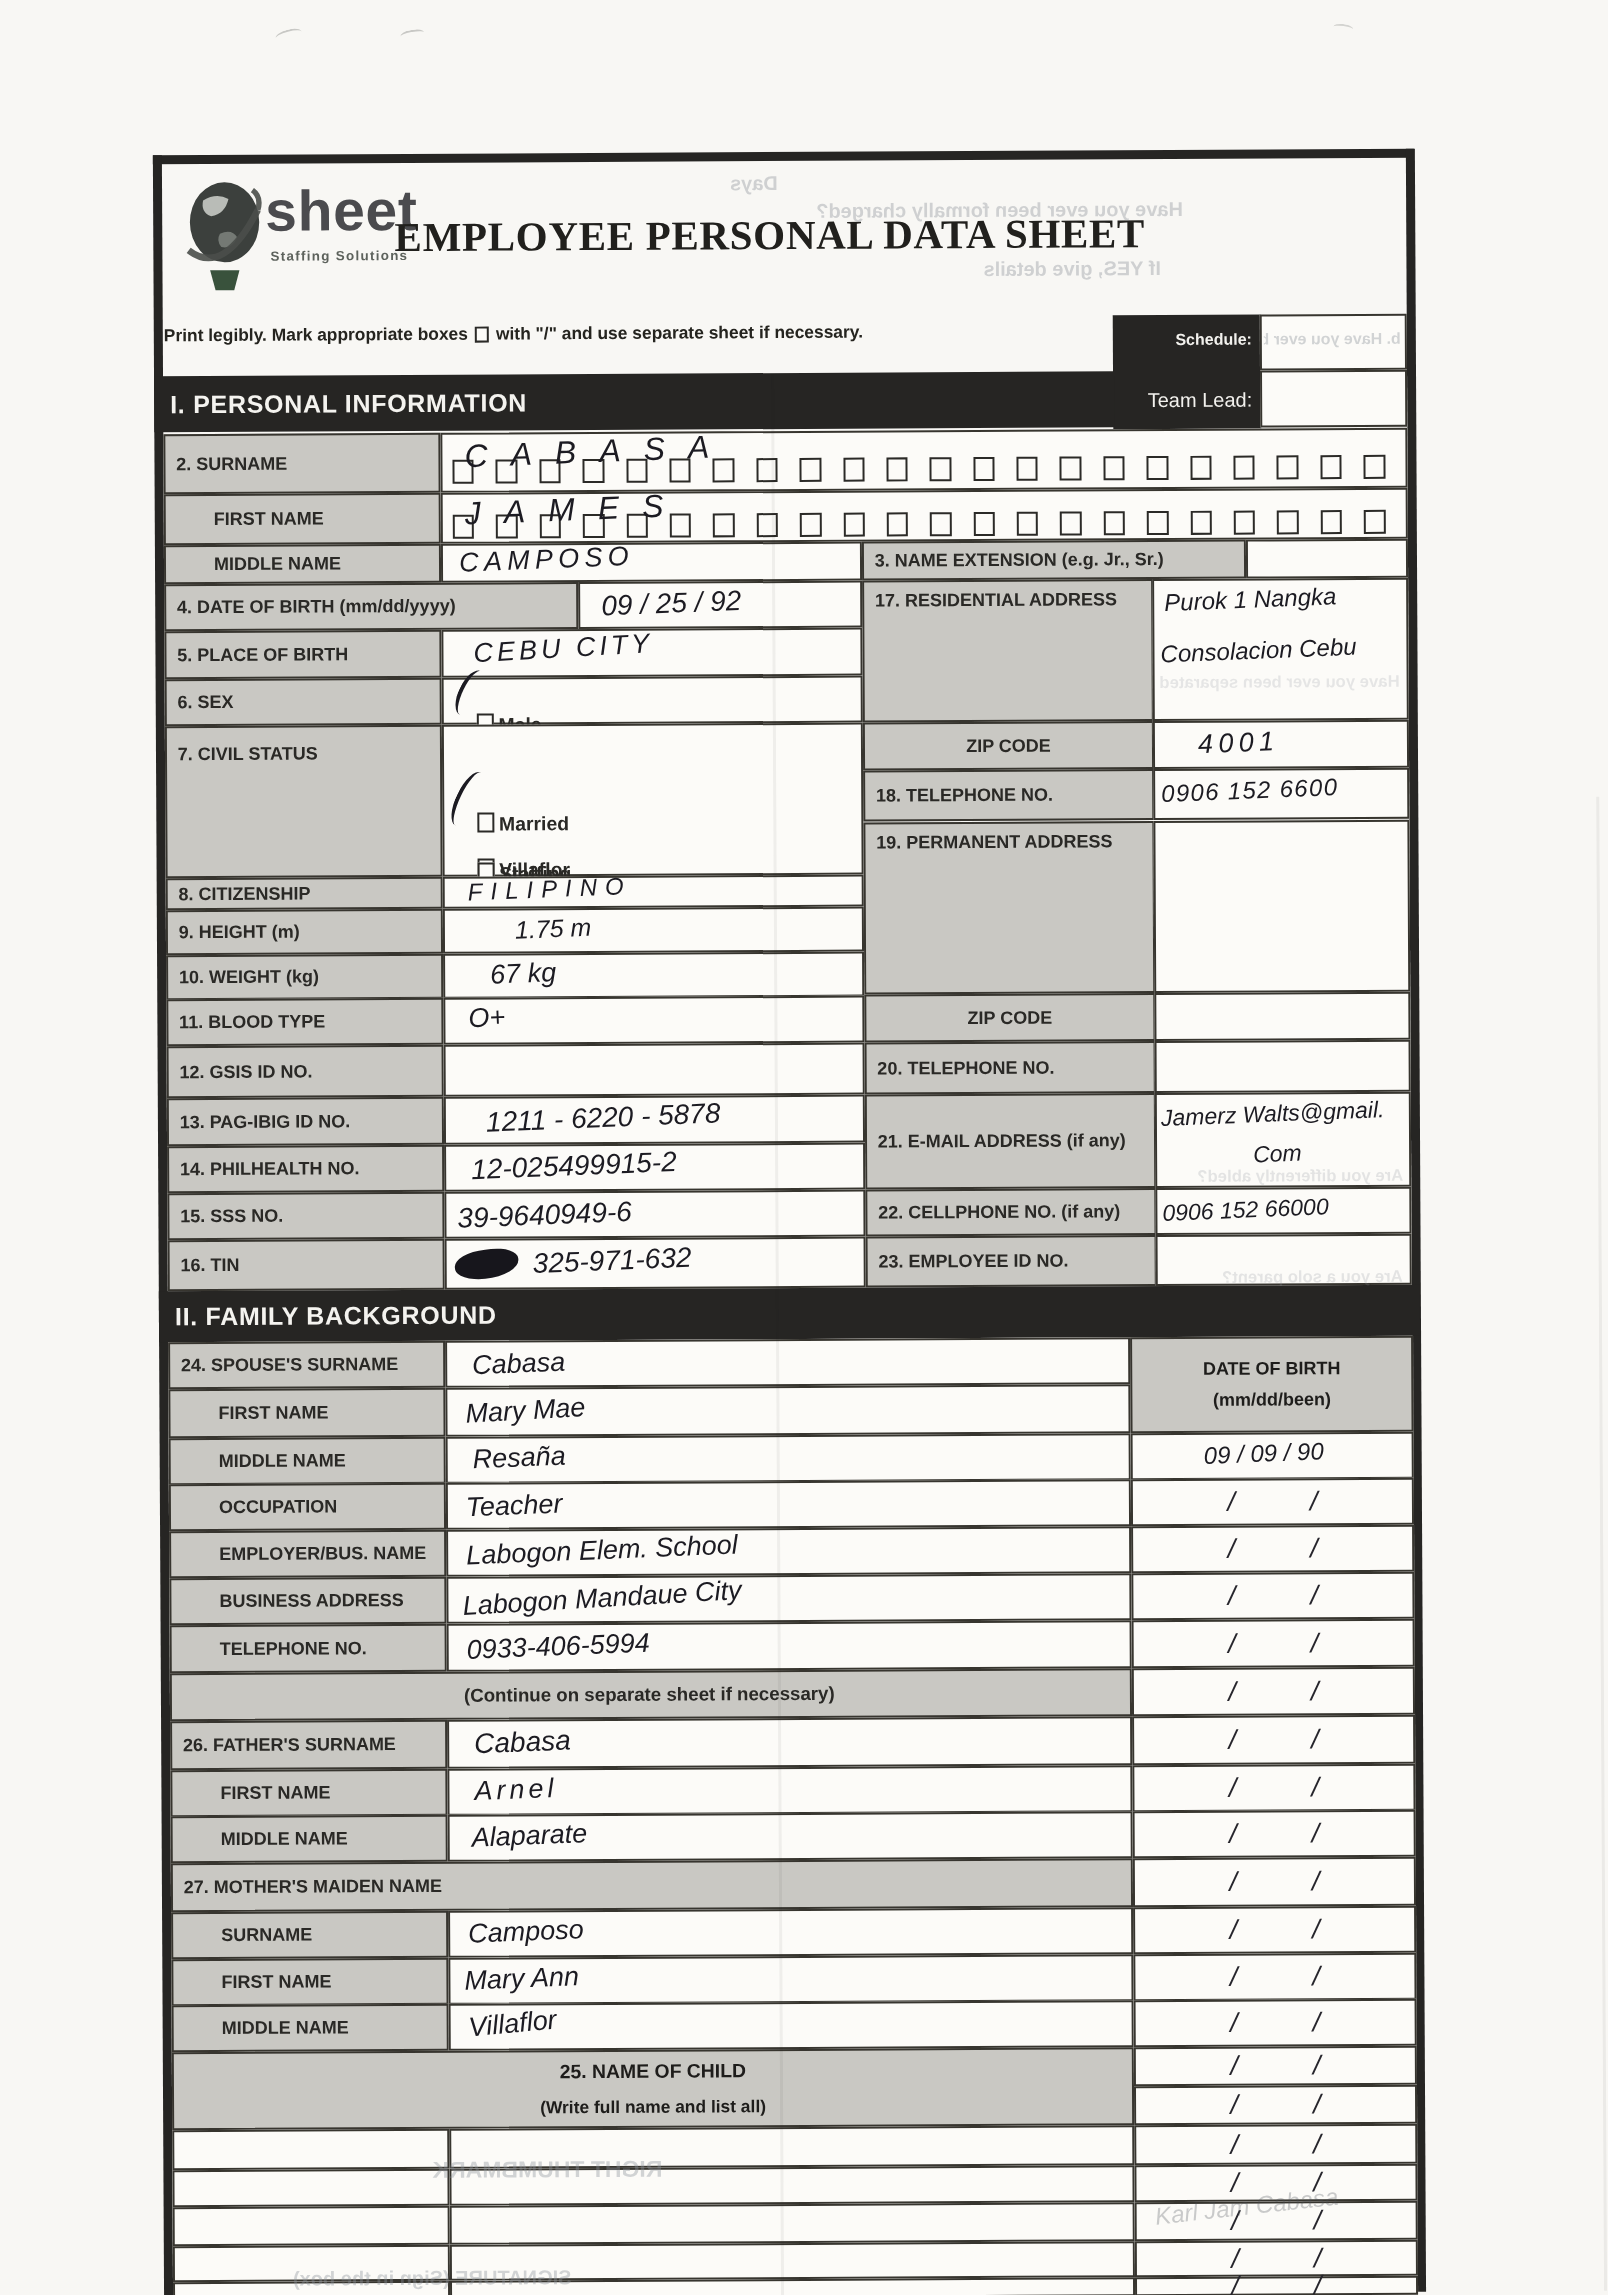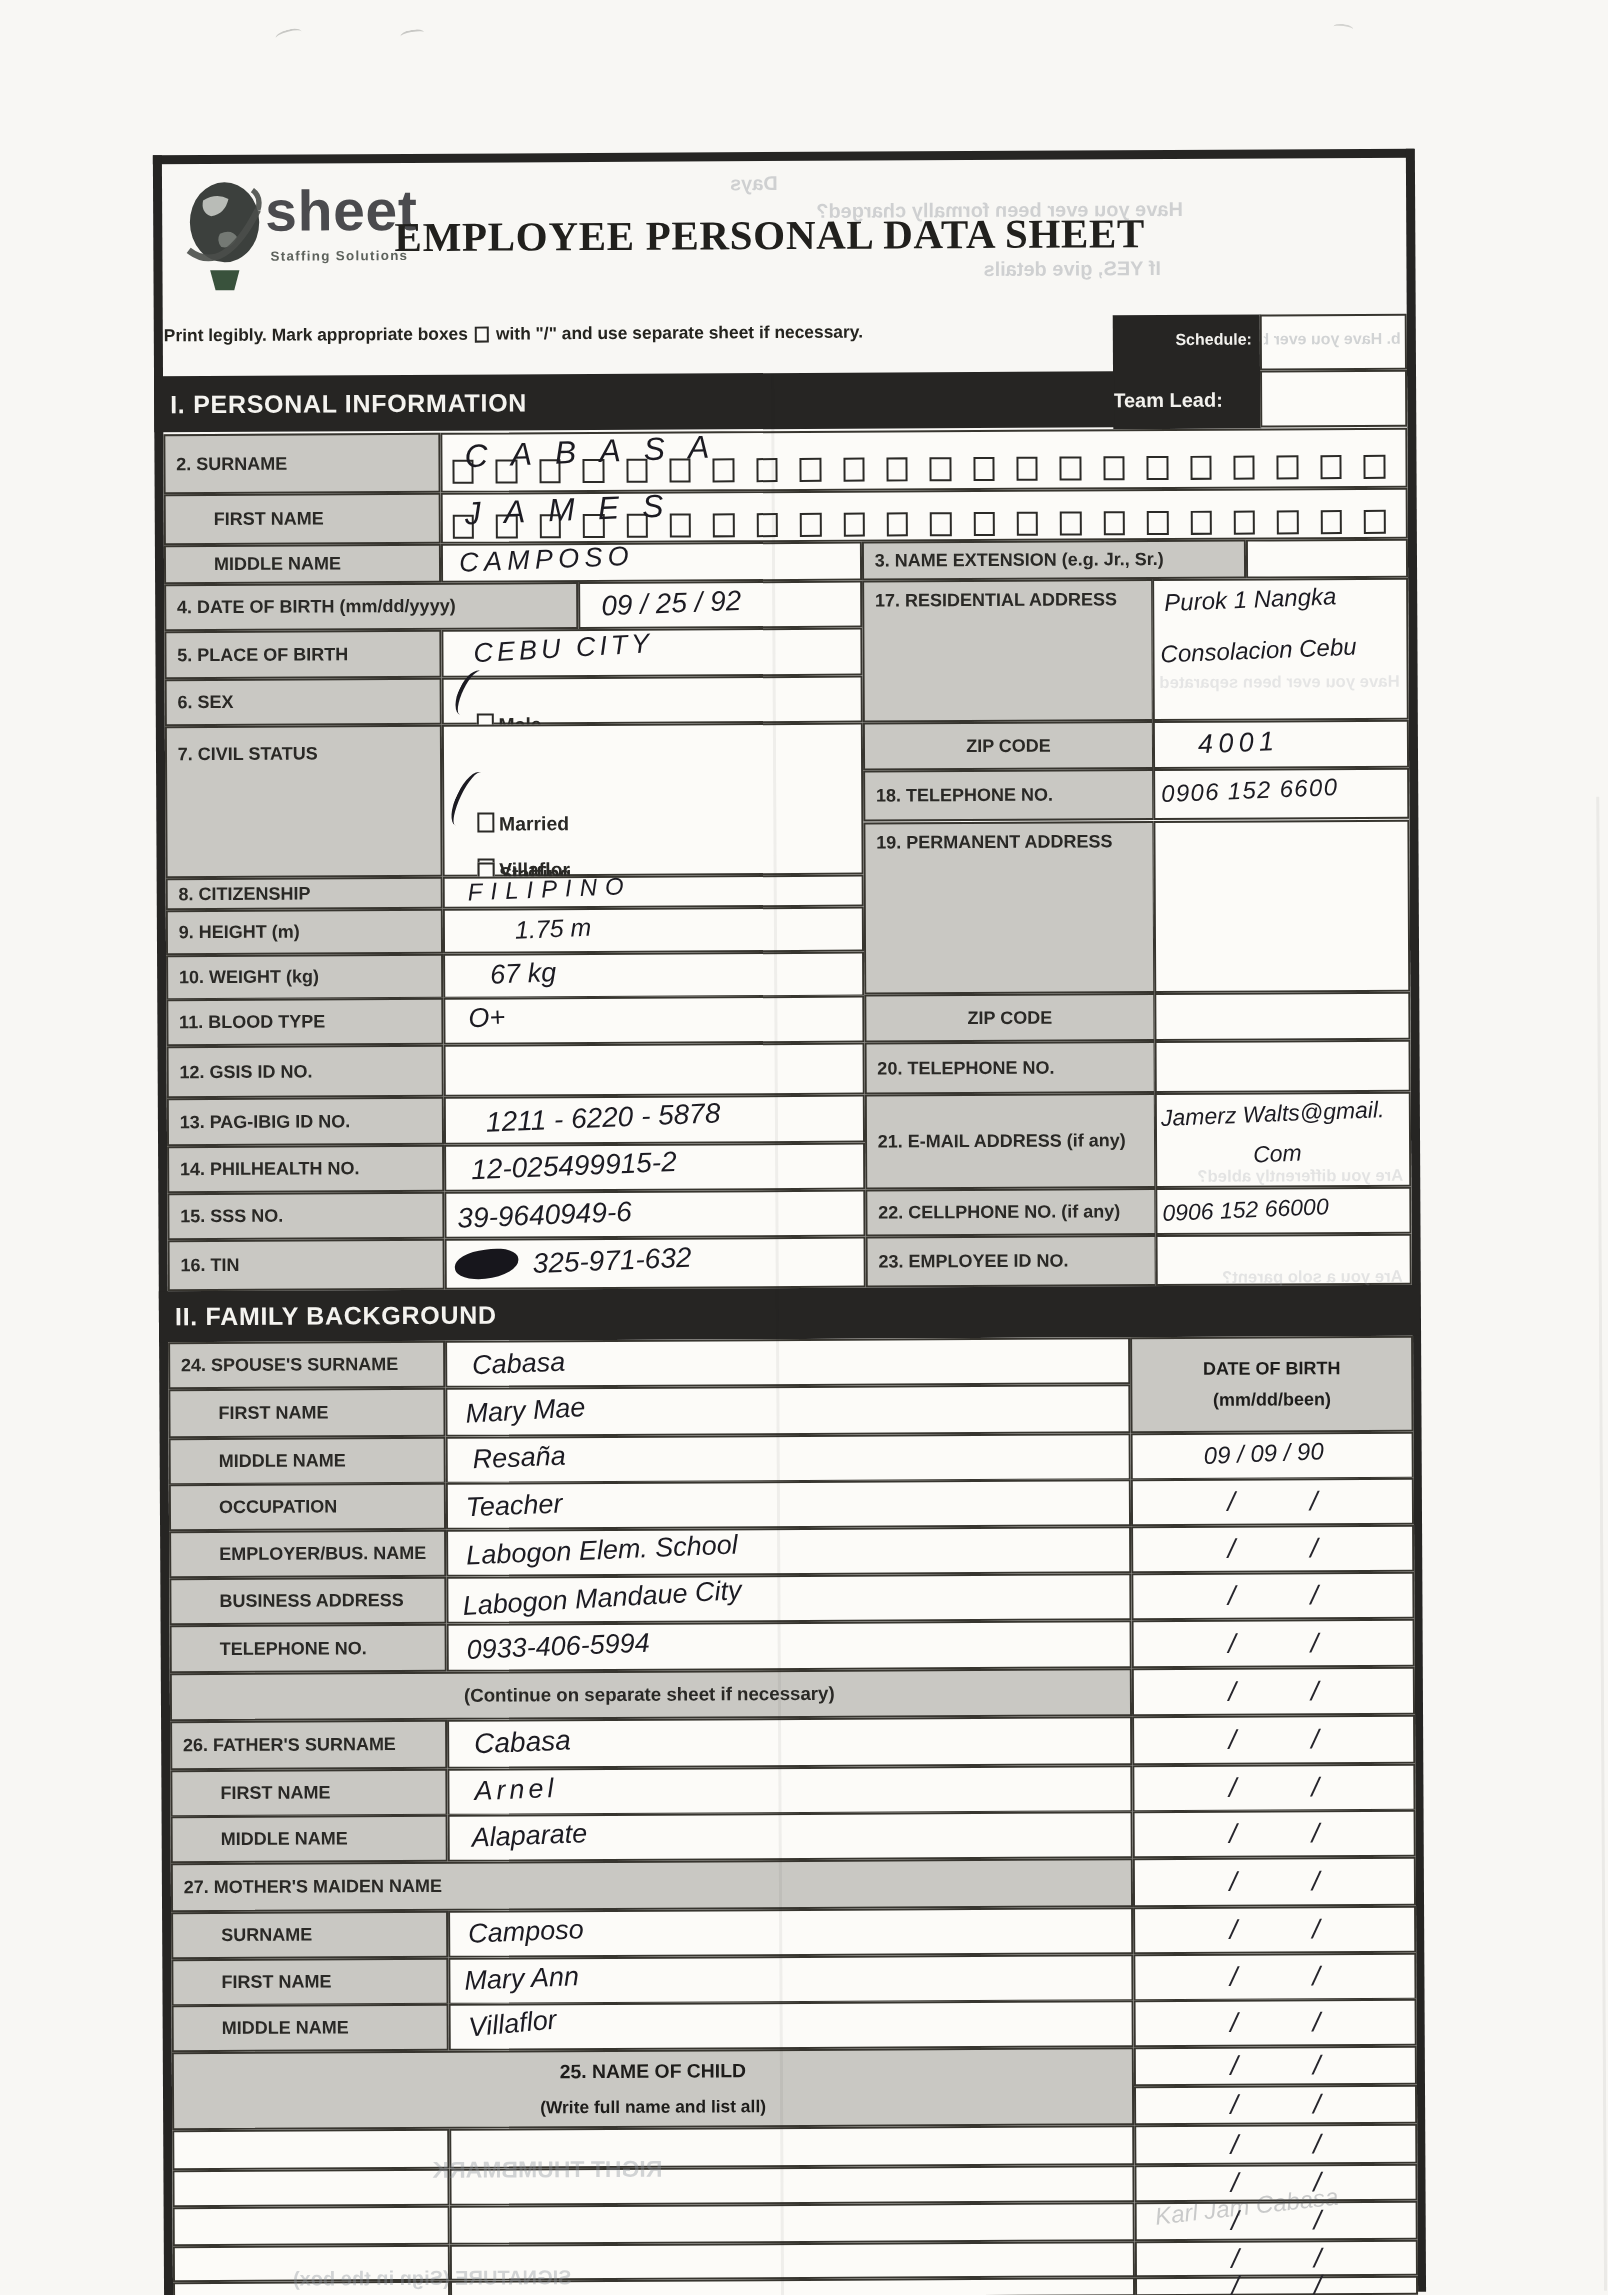--- a/index.html
+++ b/index.html
@@ -64,7 +64,7 @@
 
   <div class="bar" style="left:1117px;top:317px;width:148px;height:114px;"></div>
   <div class="abs" style="left:1117px;top:333px;width:139px;text-align:right;font-size:16px;font-weight:700;color:#f2f1ed;">Schedule:</div>
-  <div class="abs" style="left:1117px;top:391px;width:139px;text-align:left;font-size:20px;font-weight:700;color:#f2f1ed;">Team Lead:</div>
+  <div class="abs" style="left:1117px;top:391px;width:139px;text-align:right;font-size:20px;font-weight:400;color:#f2f1ed;">Team Lead:</div>
   <div class="c w" style="left:1264px;top:317px;width:147px;height:56px;"></div>
   <div class="c w" style="left:1264px;top:373px;width:147px;height:57px;"></div>
 

